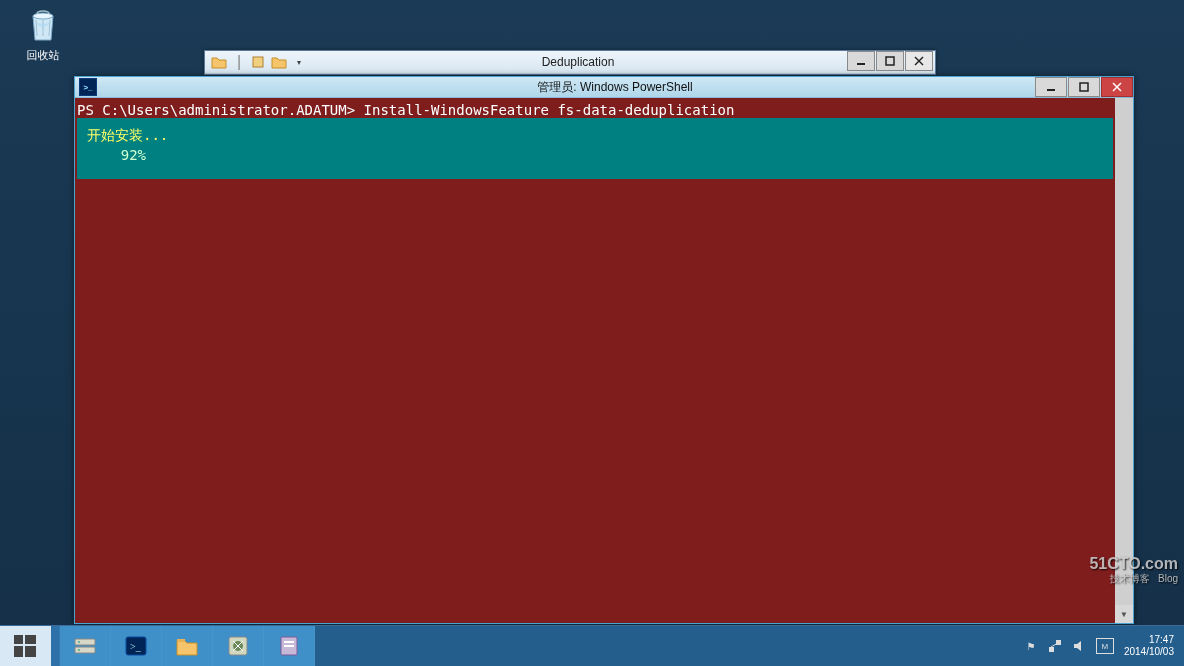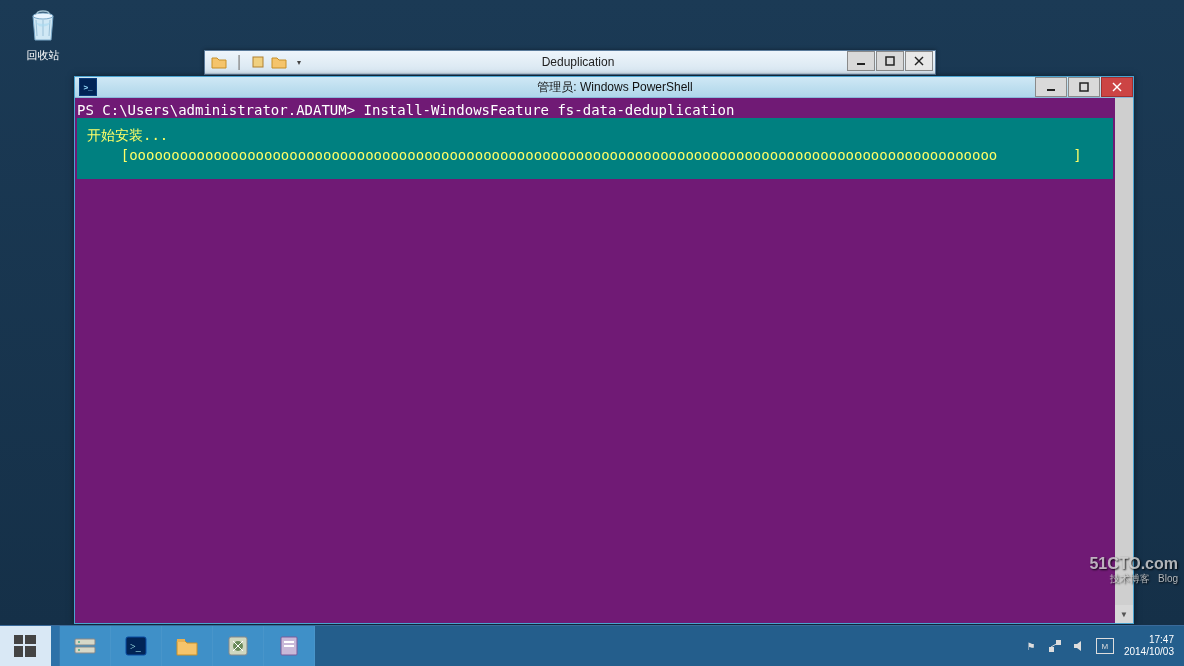--- a/index.html
+++ b/index.html
@@ -140,7 +140,7 @@
   .ps-controls .win-btn.close { background: #c44; color:#fff; }
   .ps-body {
     flex: 1;
-    background: #701a75;
+    background: #7f1d1d;
     position: relative;
     font-family: "Consolas", "Lucida Console", monospace;
     font-size: 14px;

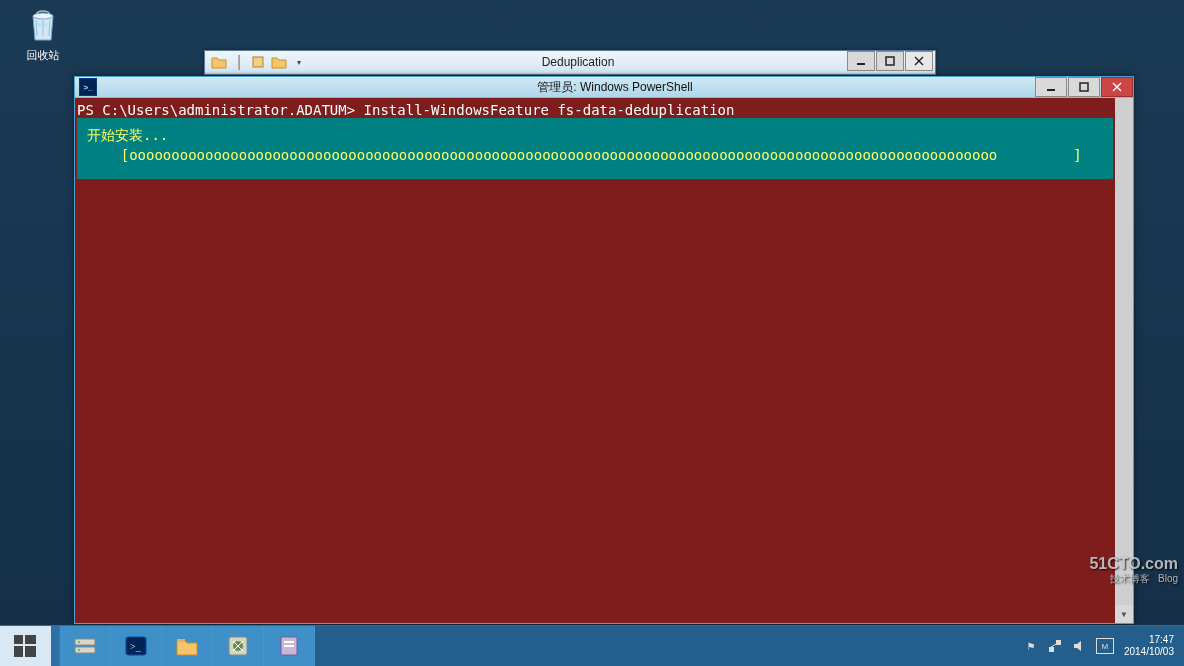--- a/index.html
+++ b/index.html
@@ -322,6 +322,7 @@
       <div class="ps-line"><span class="ps-prompt">PS C:\Users\administrator.ADATUM&gt; </span><span class="ps-cmd">Install-WindowsFeature fs-data-deduplication</span></div>
       <div class="progress-block">
         <div class="ps-line">开始安装...</div>
+        <div class="ps-line pct">    92%</div>
         <div class="ps-line bar">    [ooooooooooooooooooooooooooooooooooooooooooooooooooooooooooooooooooooooooooooooooooooooooooooooooooooooo         ]</div>
       </div>
       <div class="ps-scrollbar">

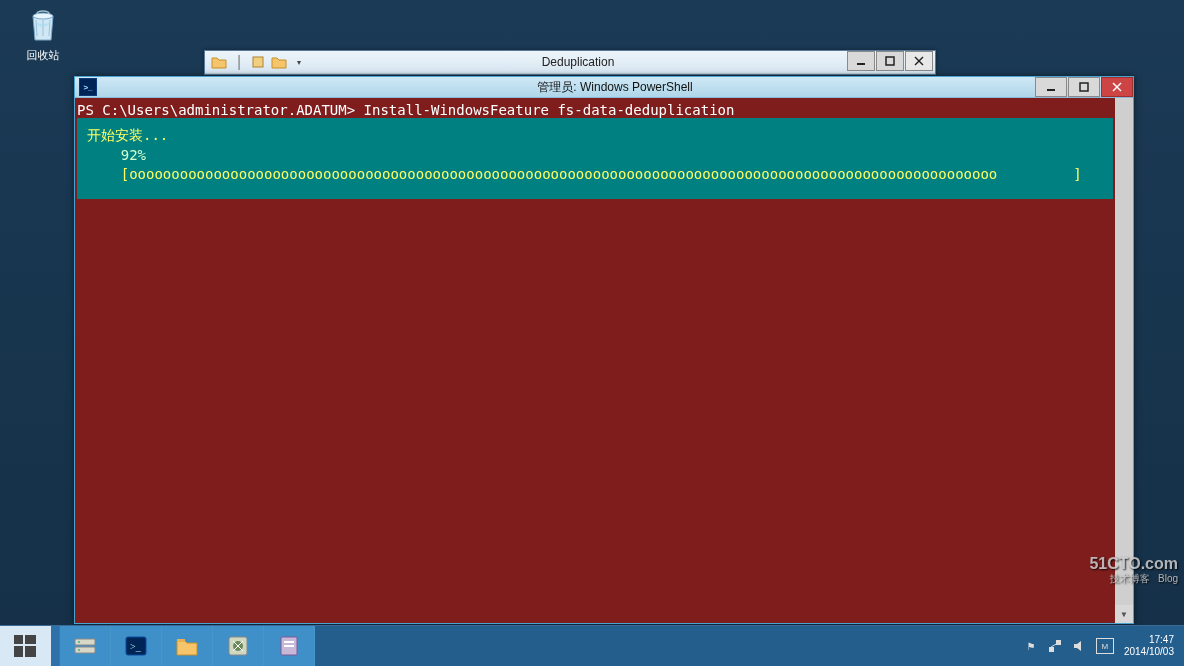--- a/index.html
+++ b/index.html
@@ -323,7 +323,6 @@
       <div class="progress-block">
         <div class="ps-line">开始安装...</div>
         <div class="ps-line pct">    92%</div>
-        <div class="ps-line bar">    [ooooooooooooooooooooooooooooooooooooooooooooooooooooooooooooooooooooooooooooooooooooooooooooooooooooooo         ]</div>
       </div>
       <div class="ps-scrollbar">
         <div class="ps-scroll-btn top">▲</div>

